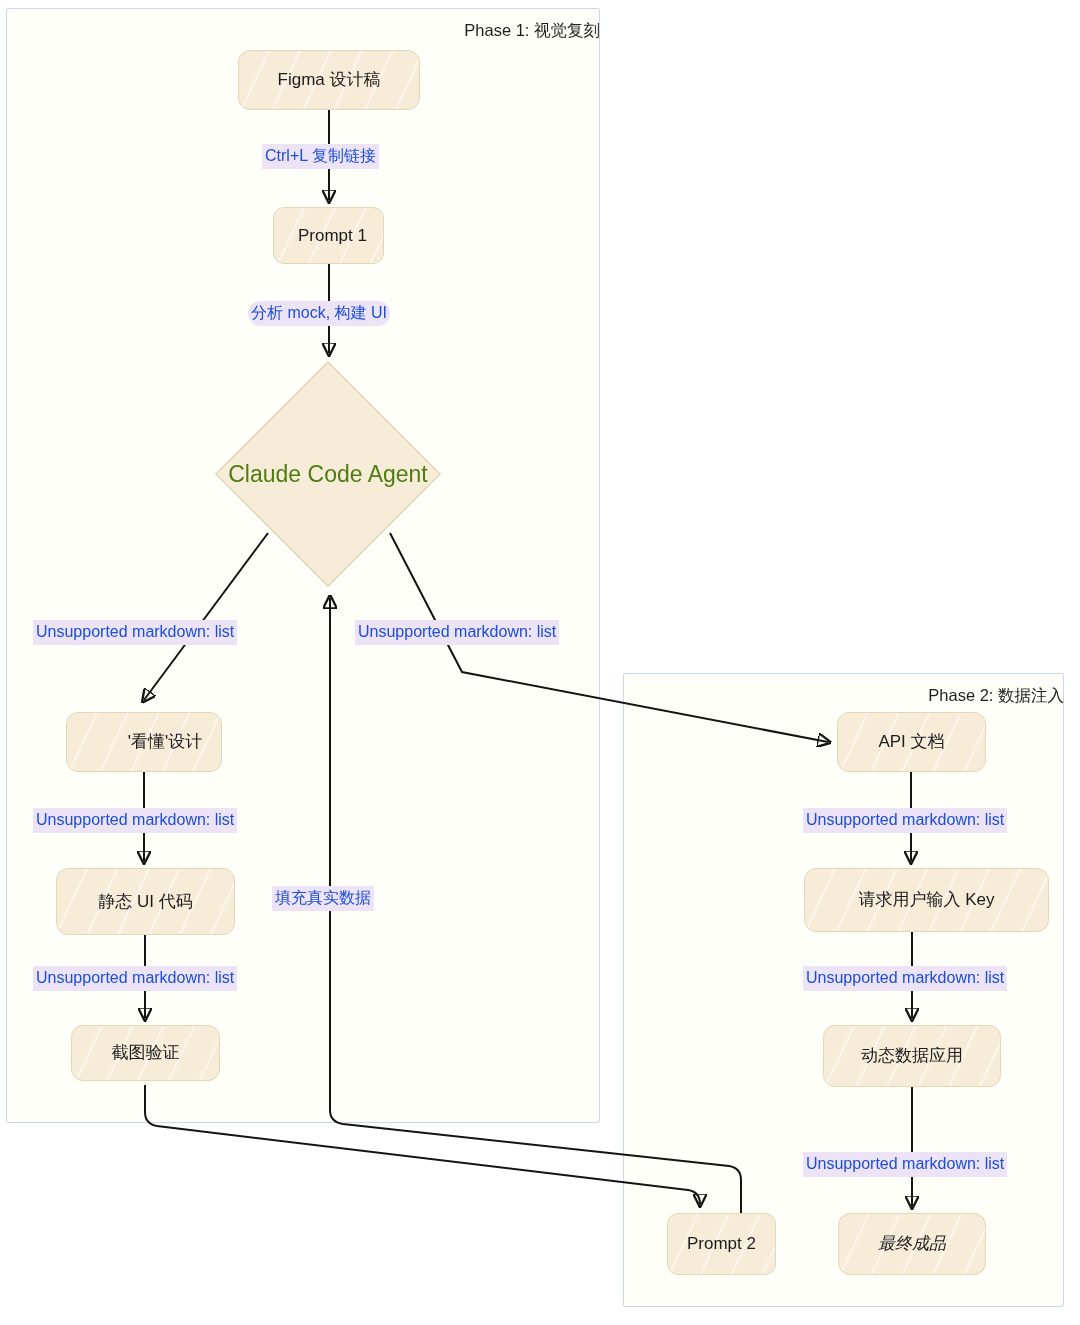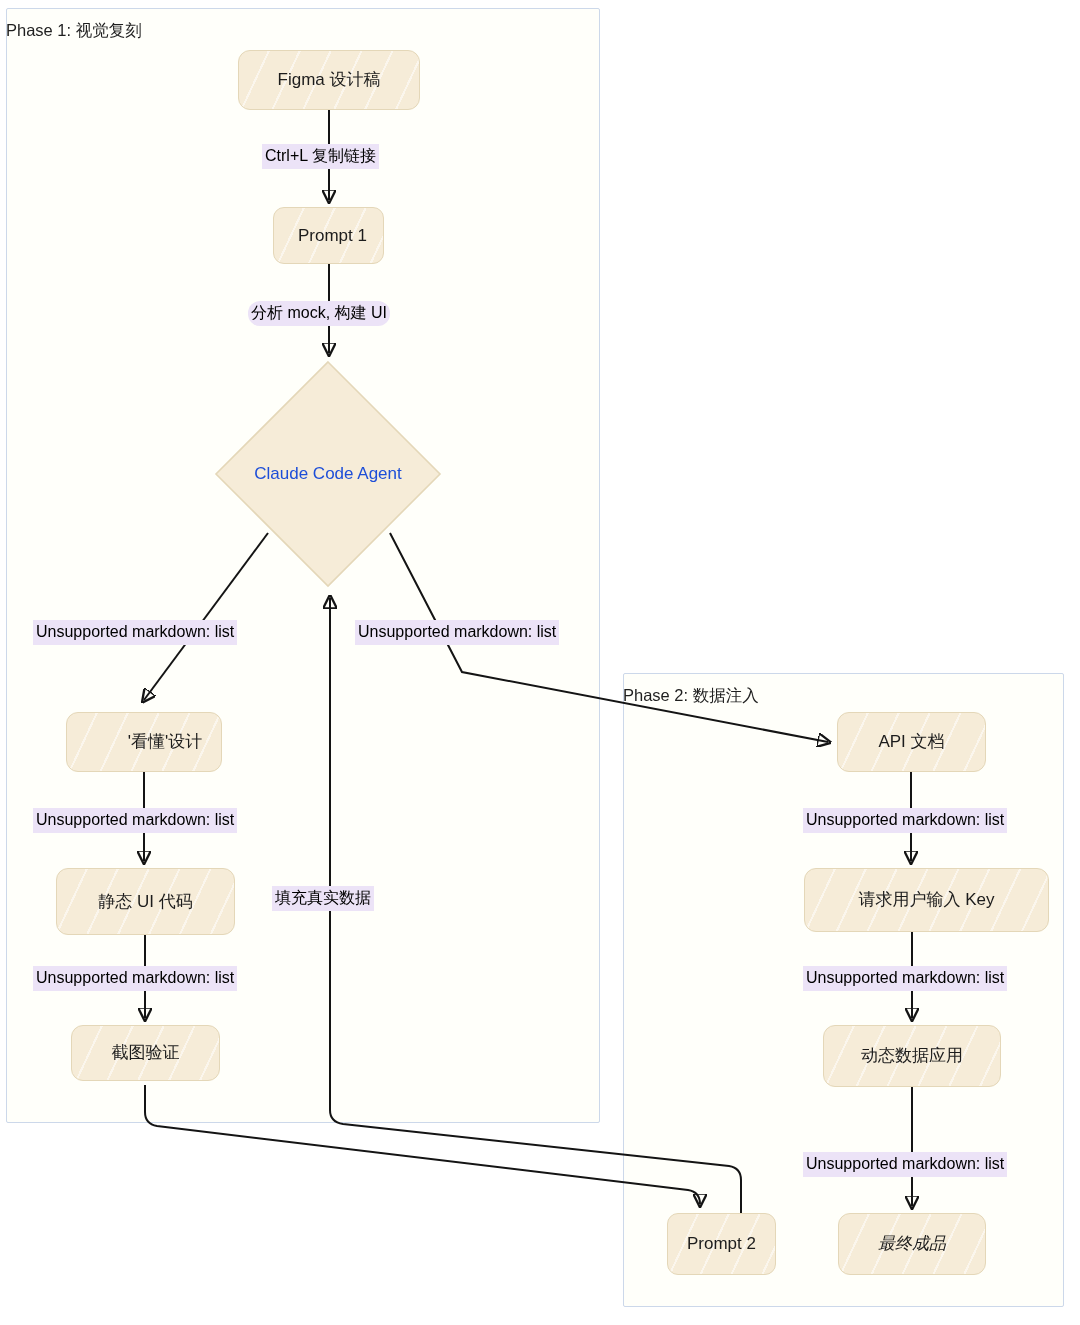--- a/index.html
+++ b/index.html
@@ -30,7 +30,7 @@
     position: absolute;
     left: 0;
     right: 0;
-    text-align: left;
+    text-align: right;
     font-size: 16.5px;
     color: #1f1f1f;
     white-space: nowrap;

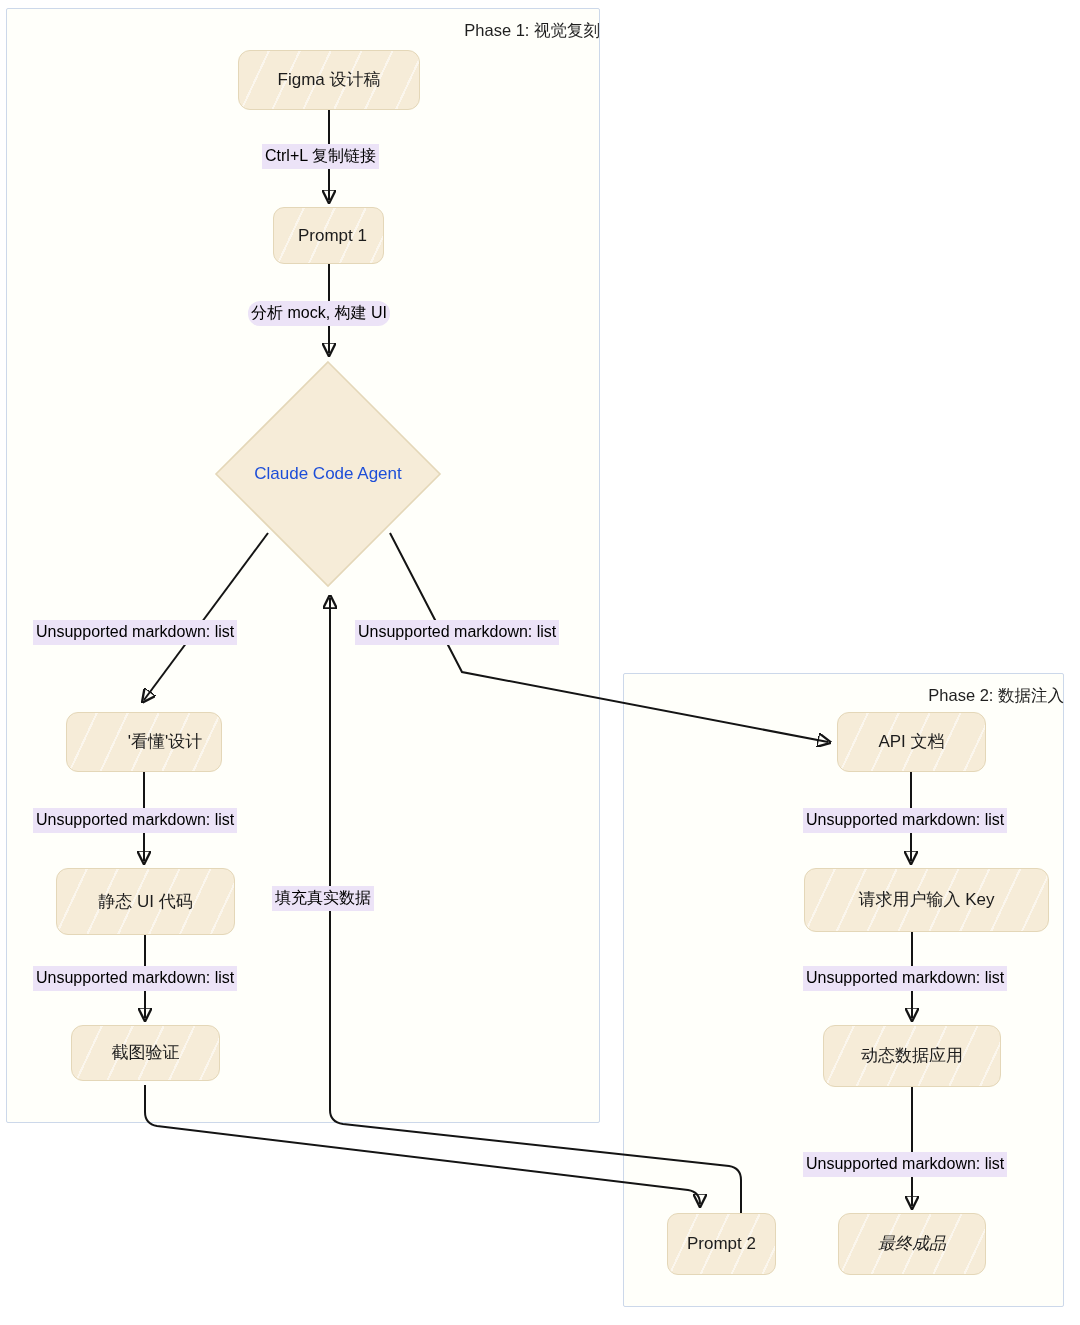--- a/index.html
+++ b/index.html
@@ -80,7 +80,7 @@
   .edge-label {
     position: absolute;
     background: #ece3f7;
-    color: #000000;
+    color: #1d4ed8;
     font-size: 16px;
     line-height: 1.3;
     padding: 2px 3px;

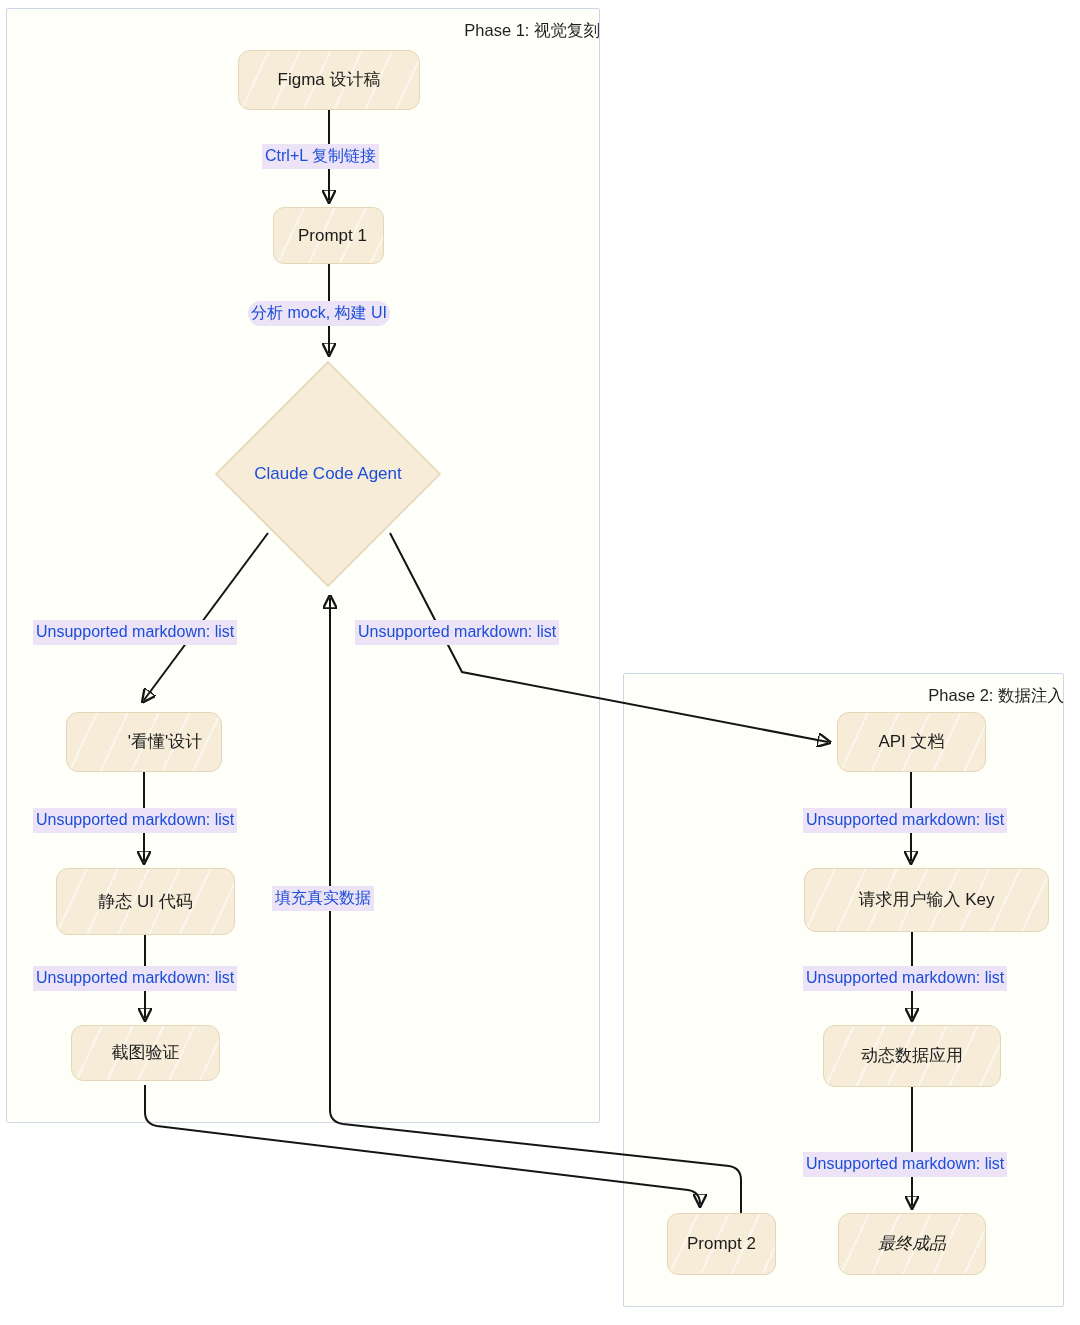--- a/index.html
+++ b/index.html
@@ -72,8 +72,8 @@
   .diamond-label {
     position: relative;
     z-index: 2;
-    font-size: 17px;
-    color: #1d4ed8;
+    font-size: 23px;
+    color: #4d7c0f;
     white-space: nowrap;
   }
   

